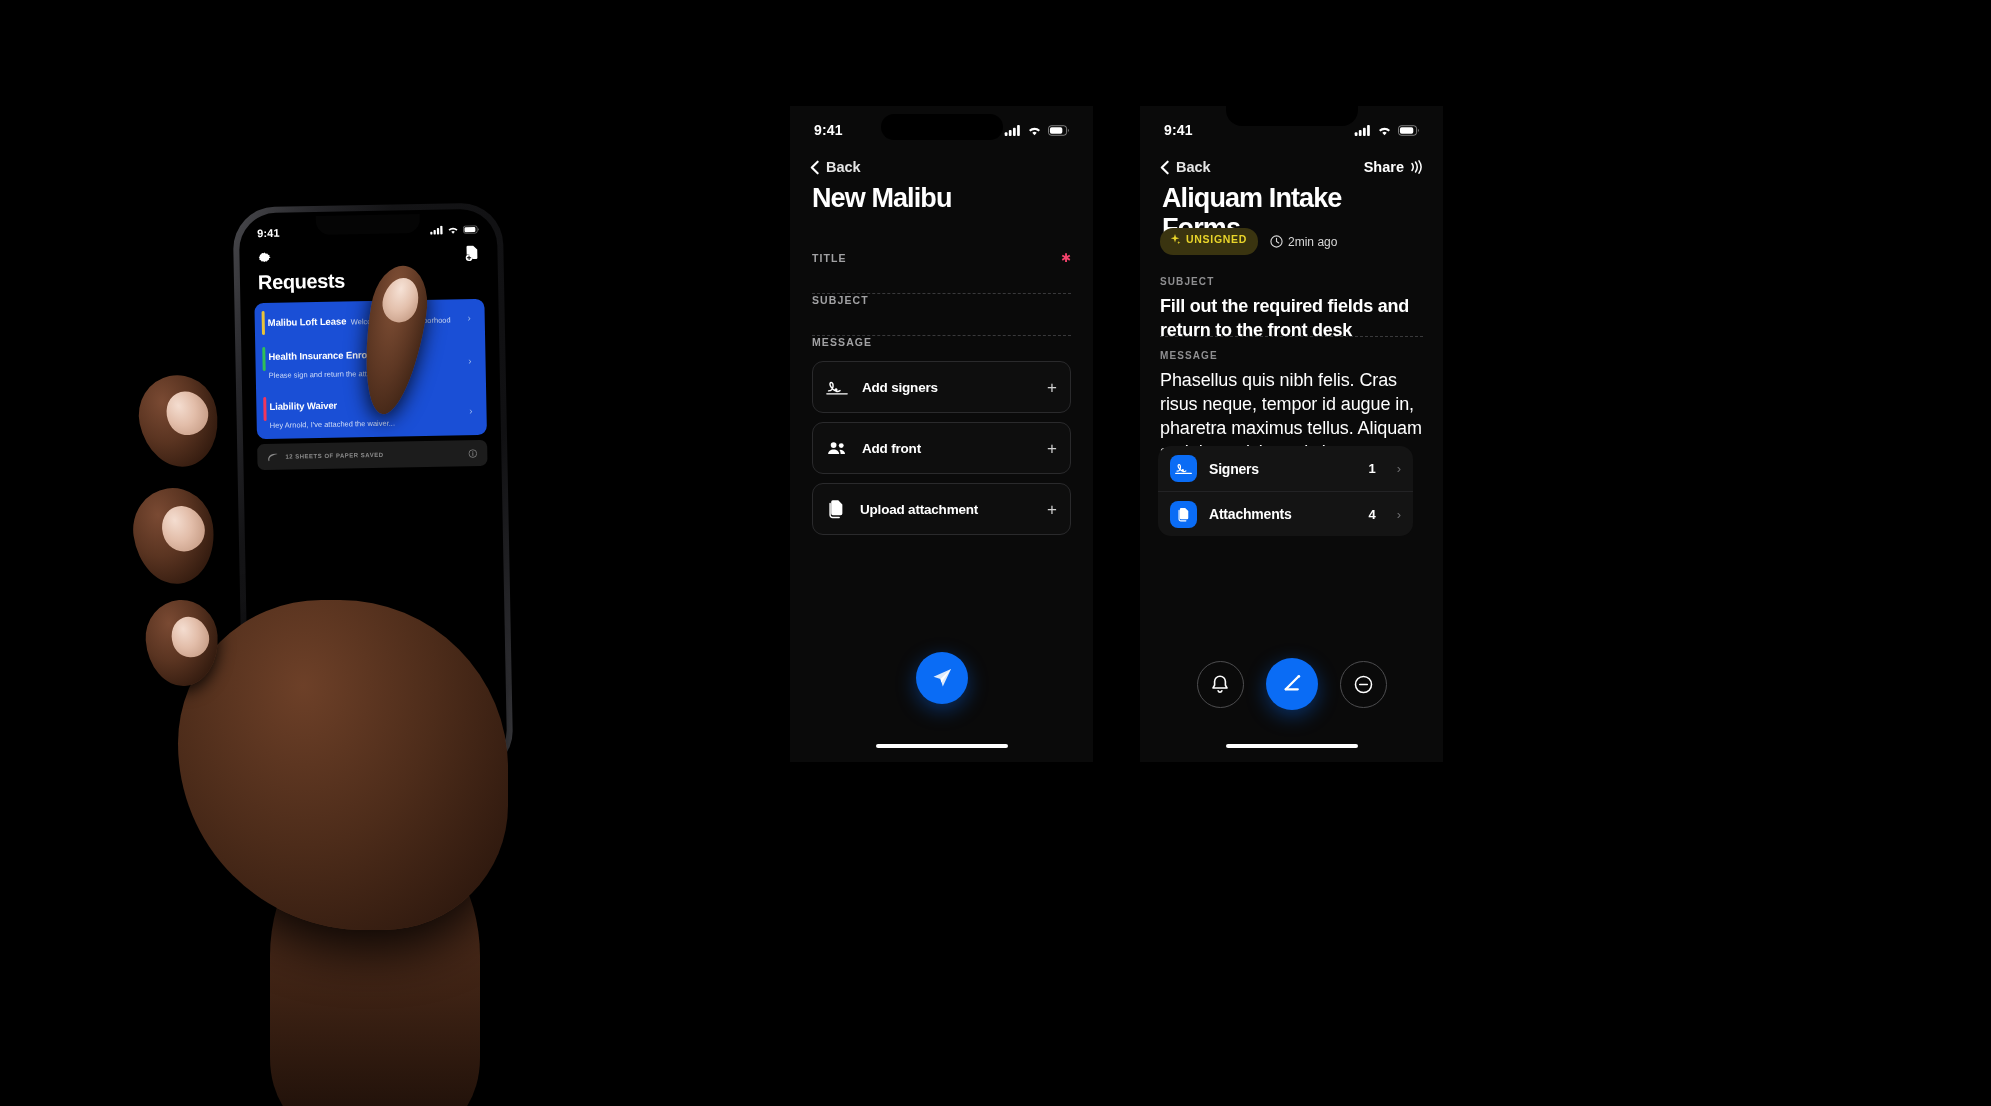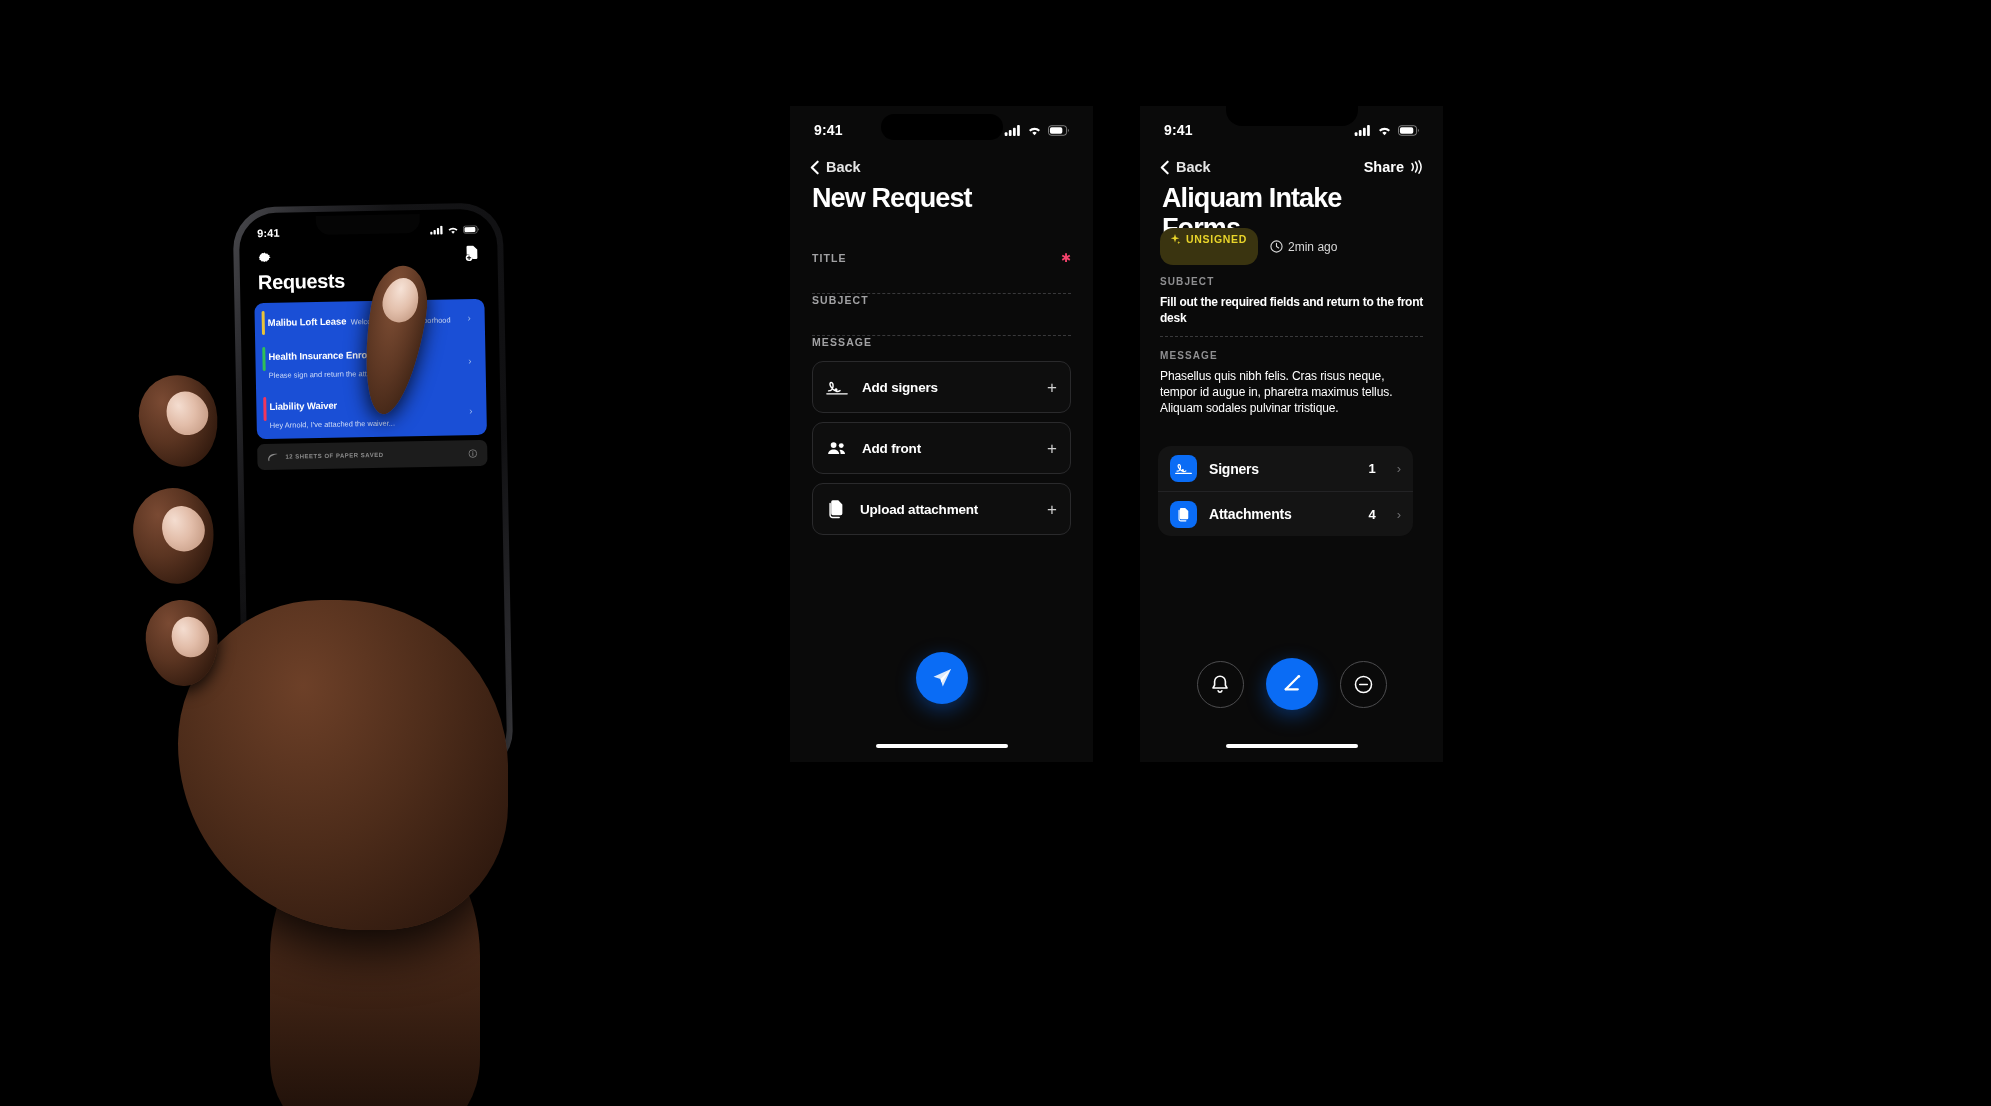--- a/index.html
+++ b/index.html
@@ -300,7 +300,7 @@
       </span>
     </div>
 
-    <div class="bigtitle">New Request</div>
+    <div class="bigtitle">New Malibu</div>
 
     <div class="field" style="top:146px;">
       <span class="flabel">TITLE</span>

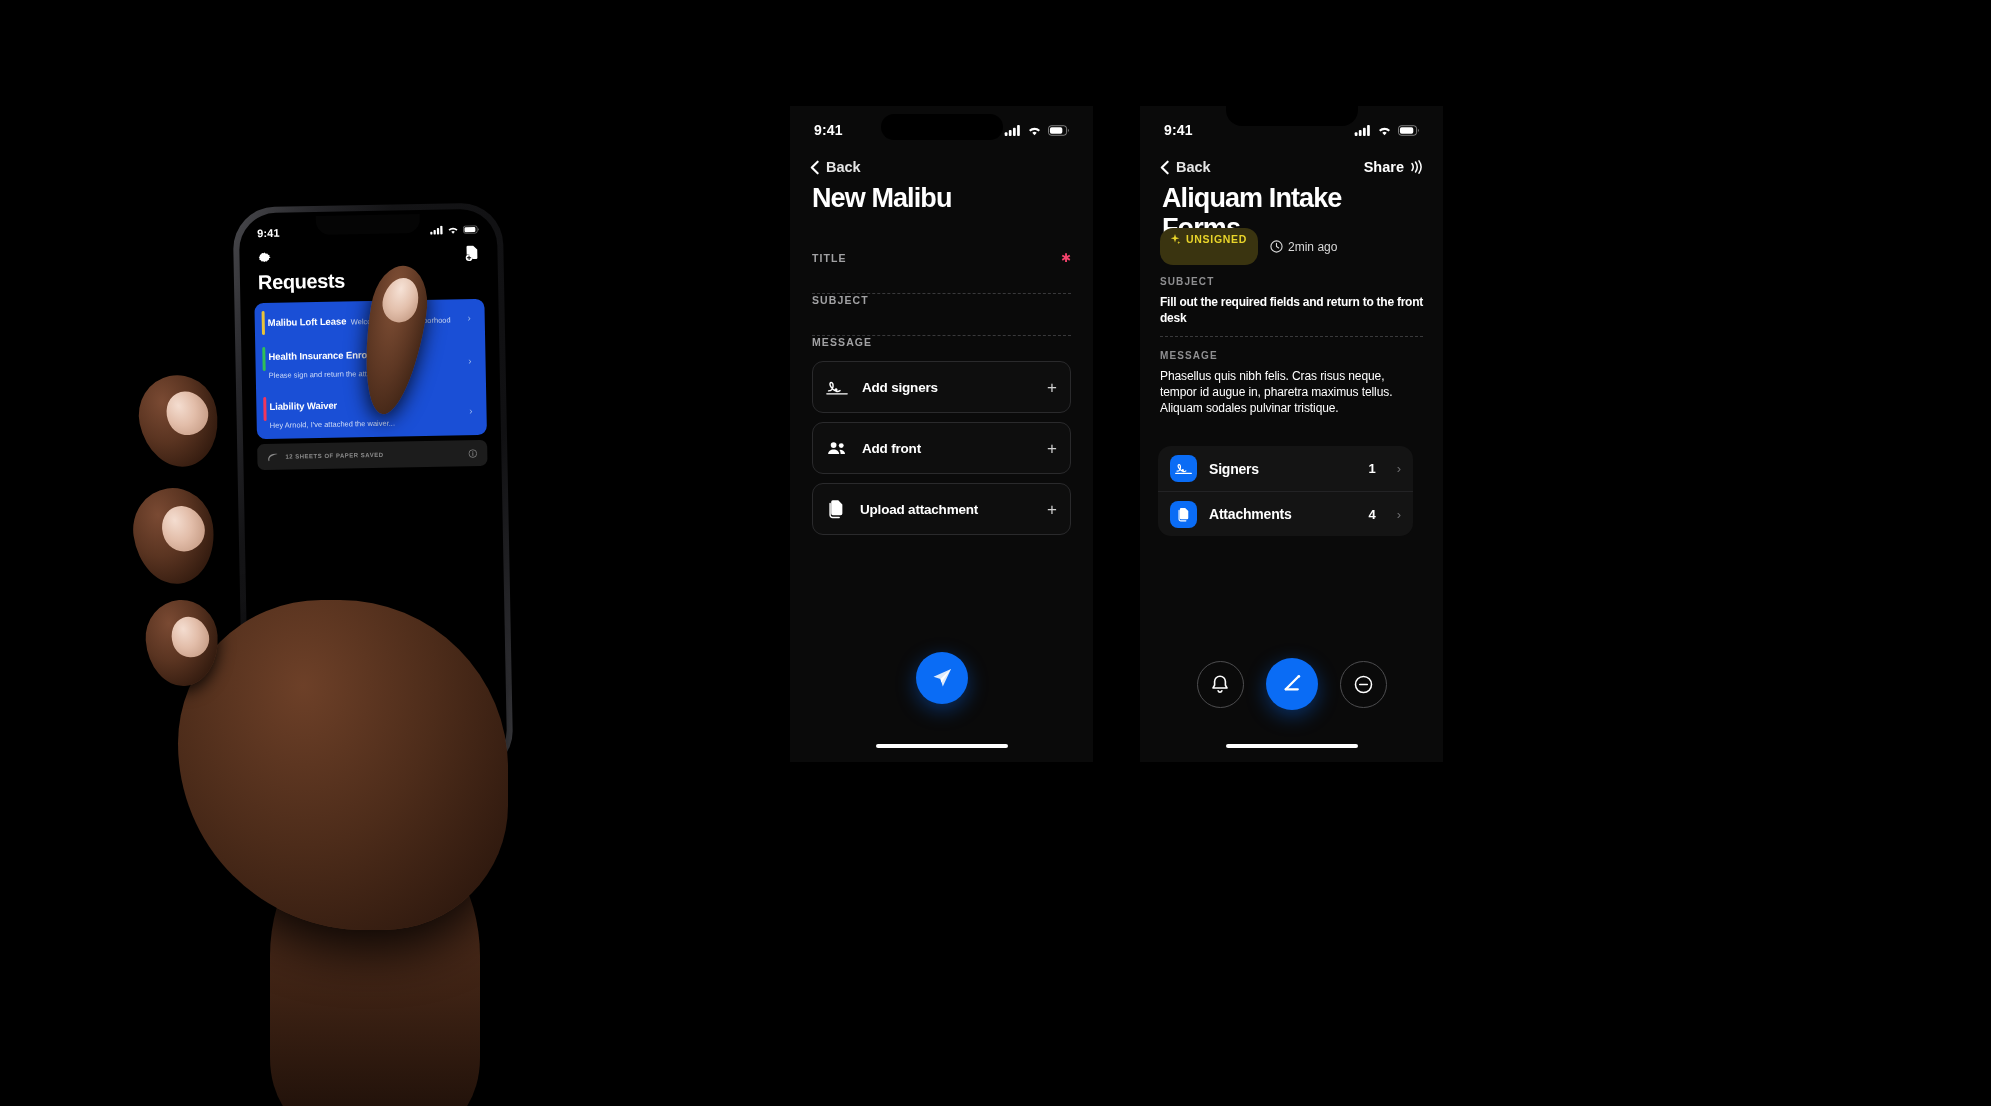--- a/index.html
+++ b/index.html
@@ -133,7 +133,7 @@
   
   .metarow { position:absolute; top:122px; left:20px; display:flex; align-items:center; gap:12px; }
   .badge { display:flex; align-items:center; gap:5px; background:#3a3410;
-           border-radius:13px; padding:5px 11px 20px 9px; }
+           border-radius:13px; padding:5px 11px 10px 9px; }
   .badgetxt { color:#e8d42a; font-size:10.5px; font-weight:800; letter-spacing:.7px; }
   .timeago { display:flex; align-items:center; gap:5px; color:#d8d8d8;
              font-size:12px; font-weight:500; }

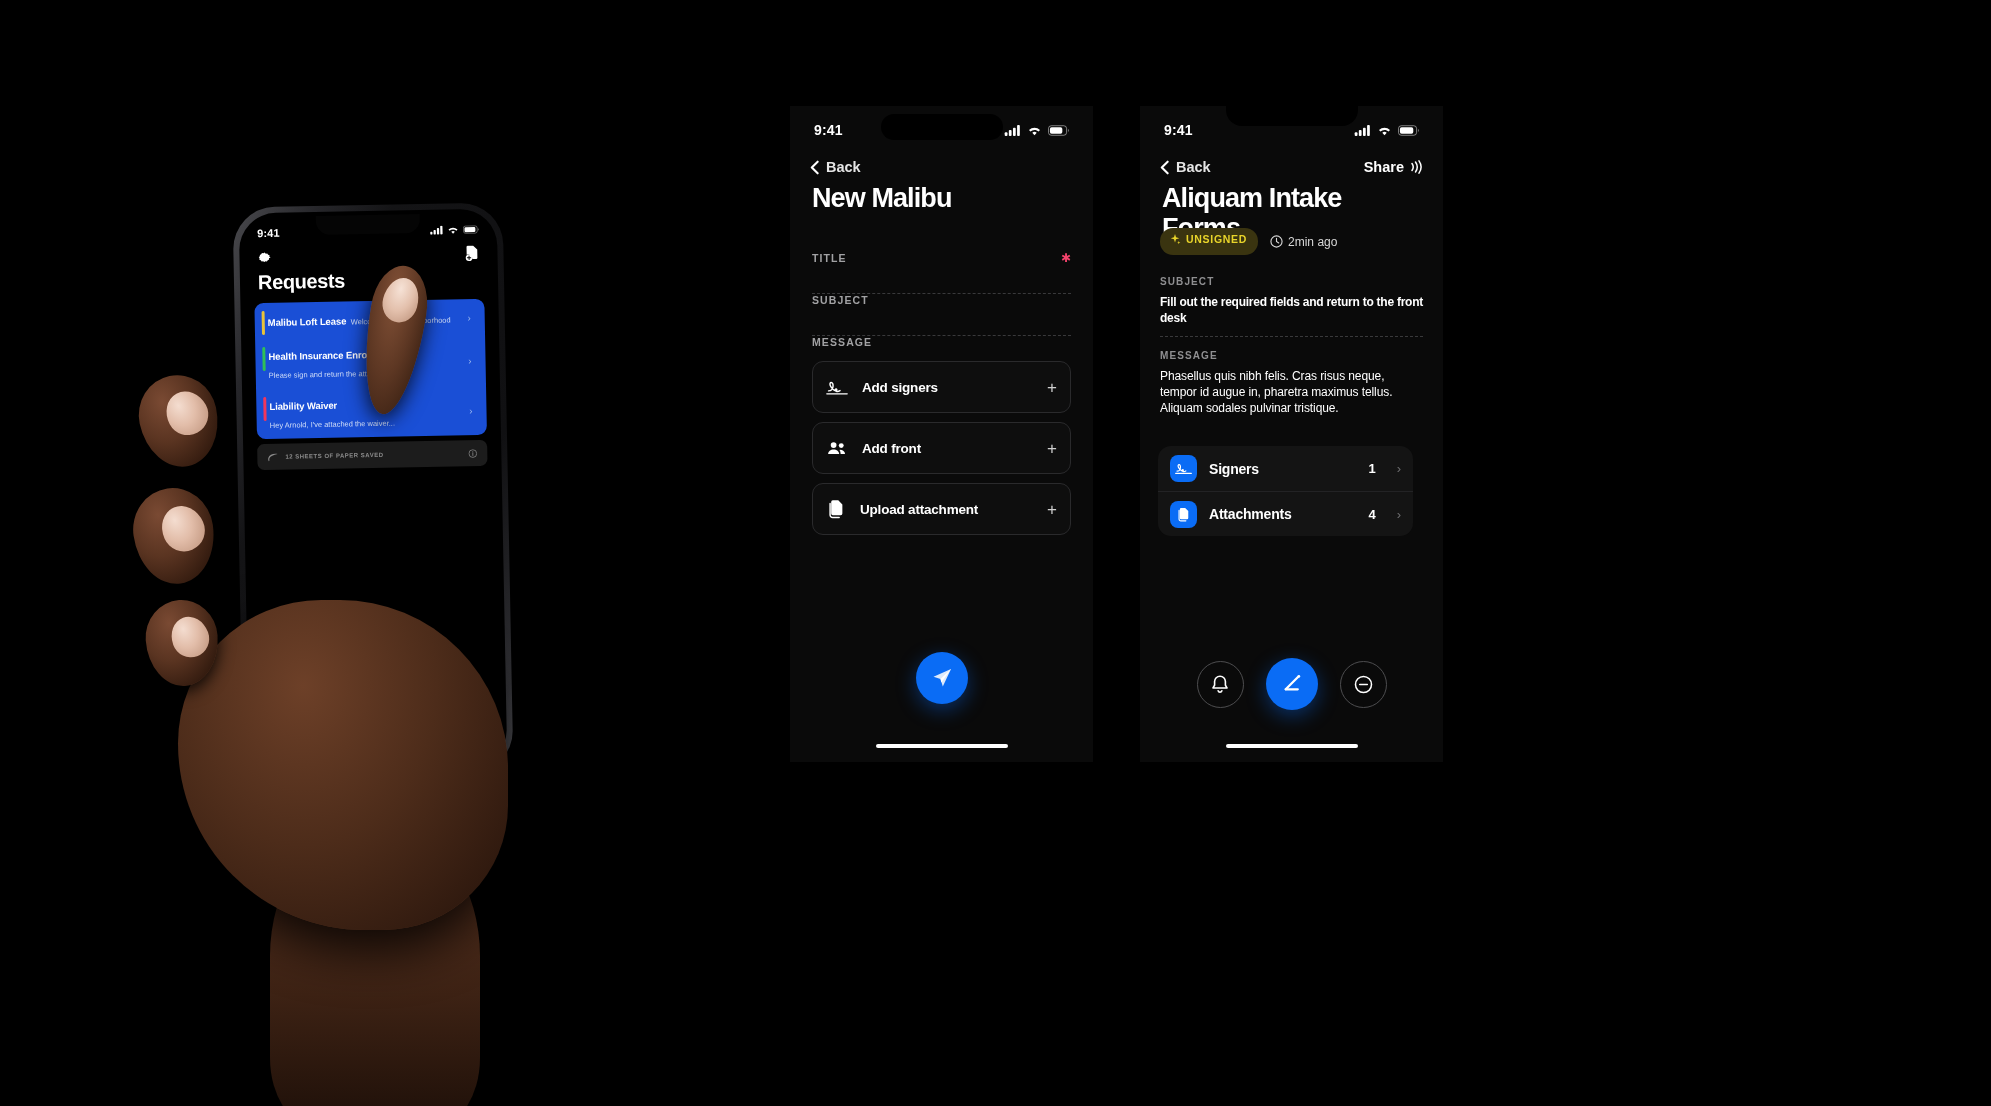--- a/index.html
+++ b/index.html
@@ -140,7 +140,7 @@
 
   .sec { position:absolute; left:20px; right:20px; }
   .seclabel { color:#8f8f91; font-size:10px; font-weight:700; letter-spacing:1.1px; }
-  .secbody { color:#fff; font-size:12px; font-weight:700; line-height:1.33;
+  .secbody { color:#fff; font-size:18px; font-weight:700; line-height:1.33;
              letter-spacing:-.25px; margin-top:8px; }
   .secbody.light { font-weight:400; letter-spacing:-.1px; }
   .dashsep { position:absolute; left:20px; right:20px; border-top:1px dashed #39393b; }

